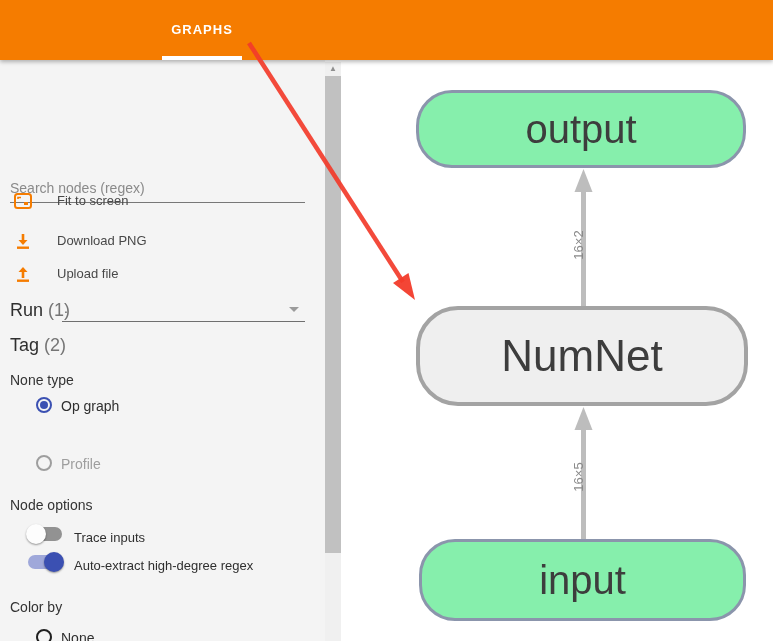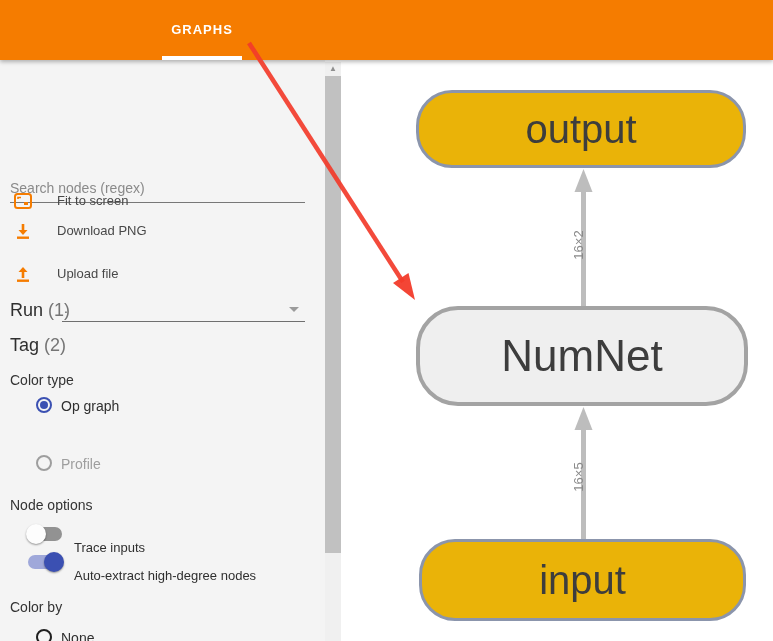--- a/index.html
+++ b/index.html
@@ -64,7 +64,7 @@
   .graph-area { position:absolute; top:60px; left:341px; width:432px; height:581px; background:#fff; z-index:1; }
   .gnode { position:absolute; display:flex; align-items:center; justify-content:center;
            color:#3d3d3d; cursor:pointer; z-index:3; }
-  .gnode.io { background:#eab308; border:3px solid #8b95ac; border-radius:36px; font-size:40px; }
+  .gnode.io { background:#86efac; border:3px solid #8b95ac; border-radius:36px; font-size:40px; }
   .gnode.meta { background:#efefef; border:4px solid #a3a3a3; border-radius:42px; font-size:44px; }
   #node-output { left:416px; top:90px; width:330px; height:78px; }
   #node-numnet { left:416px; top:306px; width:332px; height:100px; }

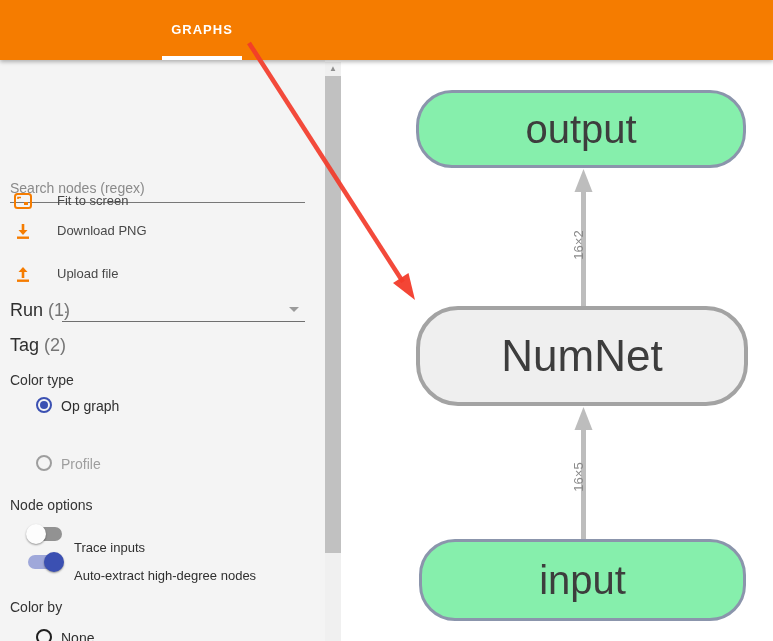--- a/index.html
+++ b/index.html
@@ -104,7 +104,7 @@
     <span class="lbl">Fit to screen</span>
   </div>
 
-  <div class="action-row" style="top:160px;">
+  <div class="action-row" style="top:170px;">
     <span class="ico">
       <svg width="20" height="20" viewBox="0 0 20 20">
         <path d="M10 3 V11" stroke="#f57c00" stroke-width="2.6"></path>

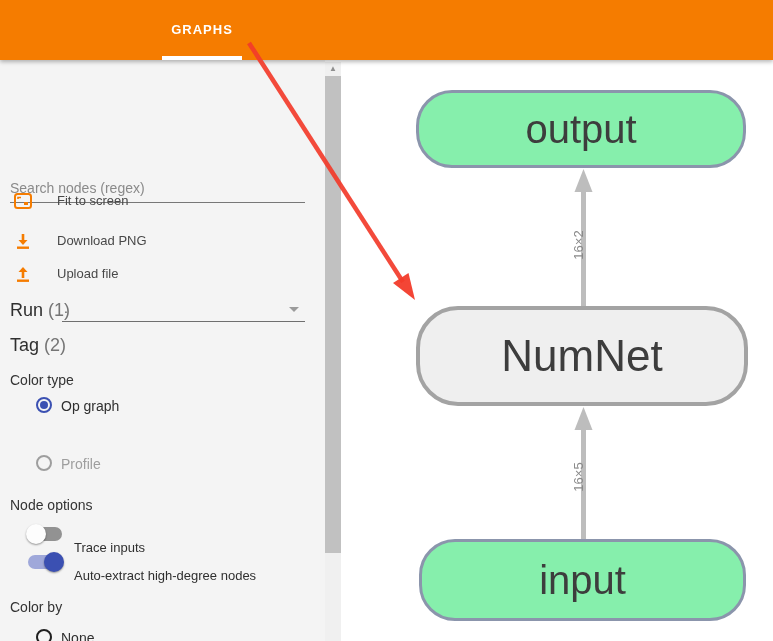--- a/index.html
+++ b/index.html
@@ -138,7 +138,7 @@
     <span>Tag</span> <span class="count">(2)</span>
   </div>
 
-  <div class="section-label" style="top:312px;">Color type</div>
+  <div class="section-label" style="top:312px;">None type</div>
 
   <div class="radio-row" style="top:336px;">
     <span class="radio selected"></span>

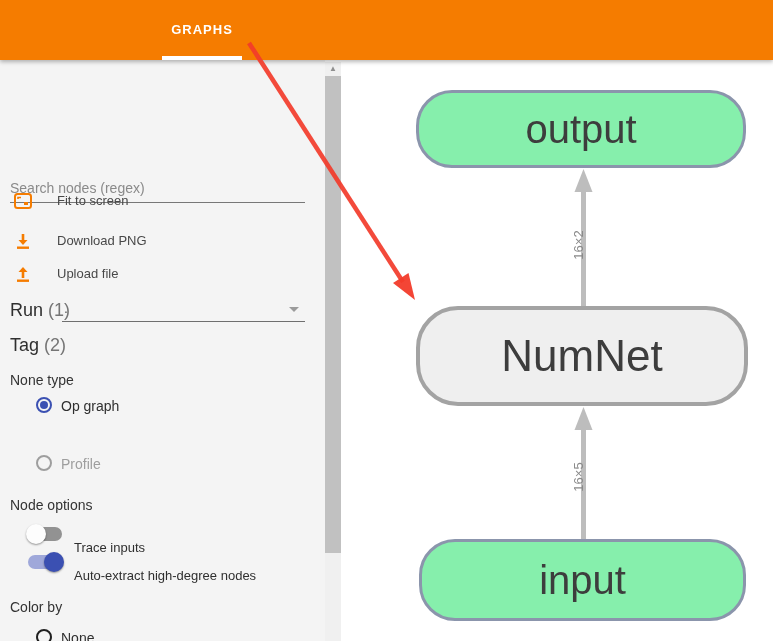--- a/index.html
+++ b/index.html
@@ -52,7 +52,7 @@
   .toggle.off .knob { left:0; background:#fdfdfd; }
   .toggle.on .track { background:#9fa8da; }
   .toggle.on .knob { left:18px; background:#3b50b2; }
-  .toggle-row .lbl { position:absolute; left:74px; top:17px; font-size:13px; color:#2f2f2f; }
+  .toggle-row .lbl { position:absolute; left:74px; top:7px; font-size:13px; color:#2f2f2f; }
 
   
   .sb-scrollbar { position:absolute; top:62px; left:325px; width:16px; height:579px; background:#f0f0f0; z-index:11; }

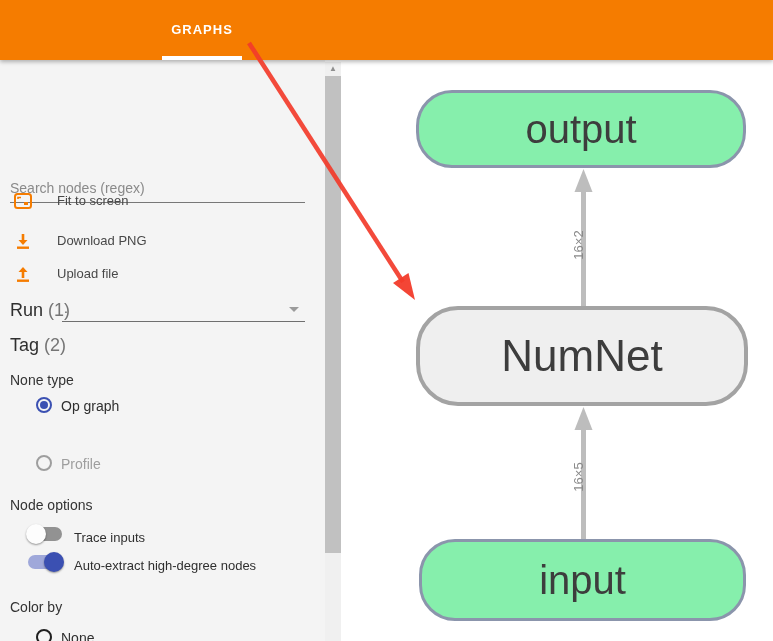--- a/index.html
+++ b/index.html
@@ -163,7 +163,7 @@
       <span class="track"></span>
         <span class="knob"></span>
     </span>
-    <span class="lbl">Auto-extract high-degree nodes</span>
+    <span class="lbl">Auto-extract high-degree regex</span>
   </div>
 
   <div class="section-label" style="top:539px;">Color by</div>

